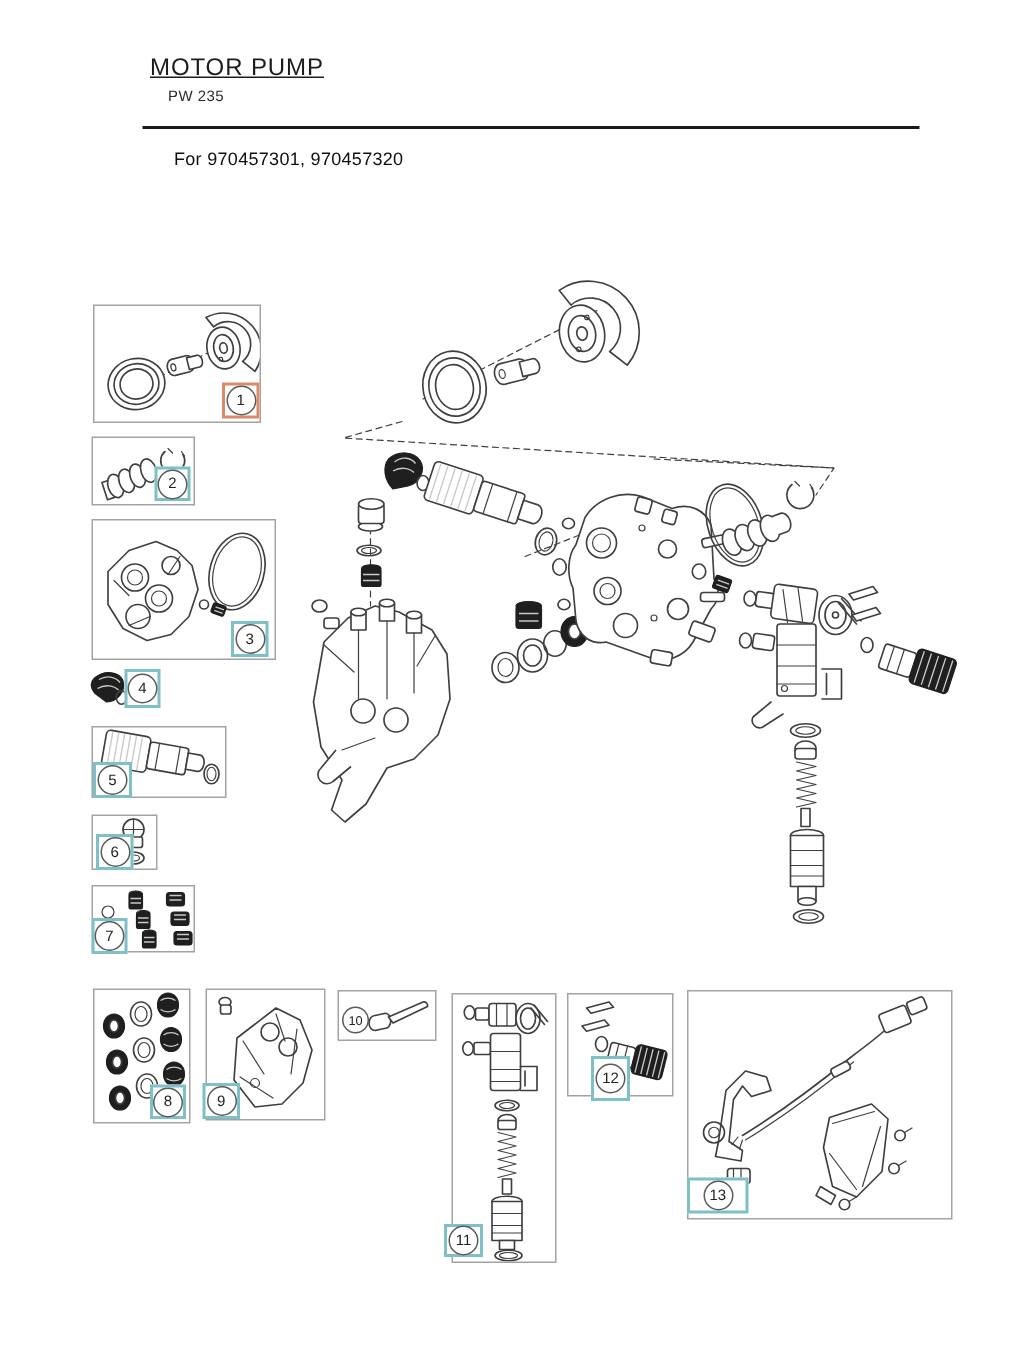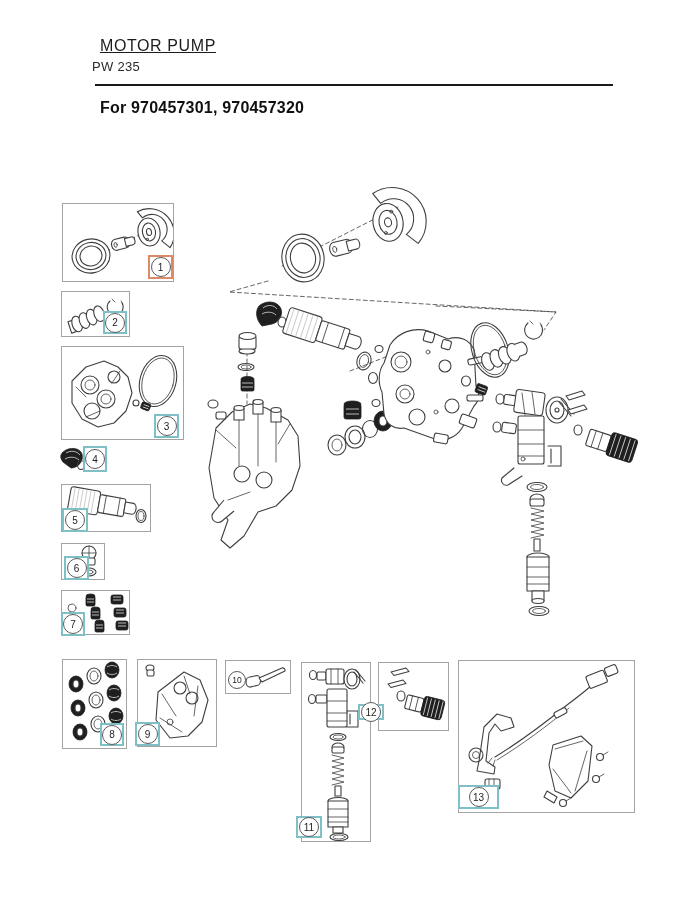--- a/index.html
+++ b/index.html
@@ -6,7 +6,7 @@
   body{width:688px;height:900px;font-family:"Liberation Sans",sans-serif;}
   .page{position:relative;width:688px;height:900px;background:#fff;overflow:hidden;}
   .title{position:absolute;left:100px;top:37px;font-size:16px;letter-spacing:.6px;color:#1c1c1c;text-decoration:underline;}
-  .subtitle{position:absolute;left:92px;top:59px;font-size:13px;letter-spacing:.3px;color:#2b2b2b;}
+  .subtitle{position:absolute;left:112px;top:59px;font-size:10px;letter-spacing:.3px;color:#2b2b2b;}
   .rule{position:absolute;left:95px;top:84px;width:518px;height:2px;background:#191919;}
   .applies{position:absolute;left:100px;top:99px;font-size:16px;font-weight:bold;color:#101010;letter-spacing:.2px;}
   .pbox{position:absolute;border:1px solid var(--box-border,#a3a3a3);background:#fff;}

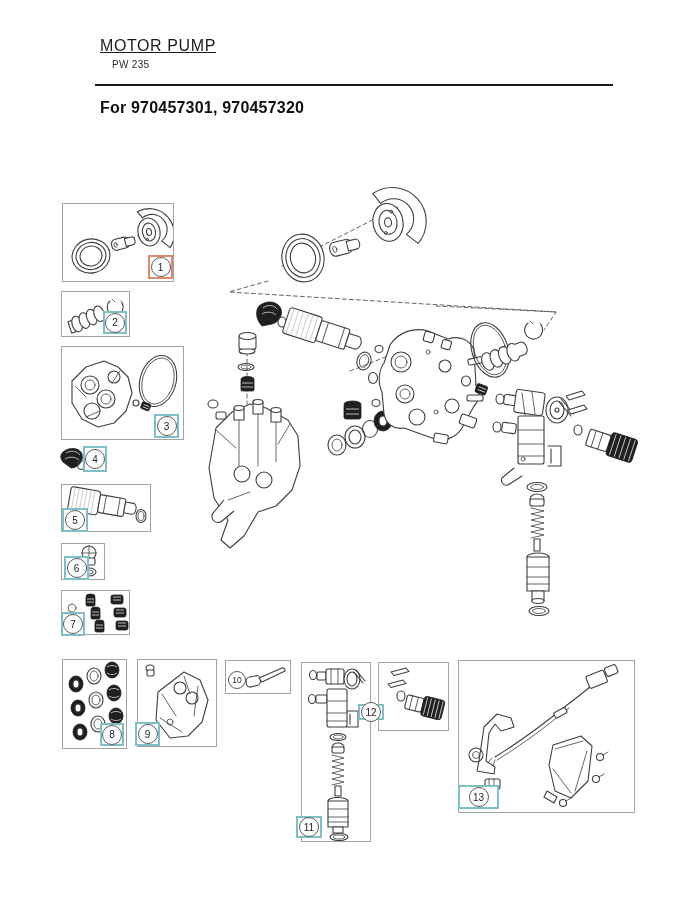--- a/index.html
+++ b/index.html
@@ -8,7 +8,7 @@
   .title{position:absolute;left:100px;top:37px;font-size:16px;letter-spacing:.6px;color:#1c1c1c;text-decoration:underline;}
   .subtitle{position:absolute;left:112px;top:59px;font-size:10px;letter-spacing:.3px;color:#2b2b2b;}
   .rule{position:absolute;left:95px;top:84px;width:518px;height:2px;background:#191919;}
-  .applies{position:absolute;left:100px;top:99px;font-size:16px;font-weight:bold;color:#101010;letter-spacing:.2px;}
+  .applies{position:absolute;left:116px;top:99px;font-size:12px;font-weight:normal;color:#101010;letter-spacing:.2px;}
   .pbox{position:absolute;border:1px solid var(--box-border,#a3a3a3);background:#fff;}
   .art{display:block;width:100%;height:100%;}
   .bigart{position:absolute;left:0;top:0;width:688px;height:900px;pointer-events:none;}

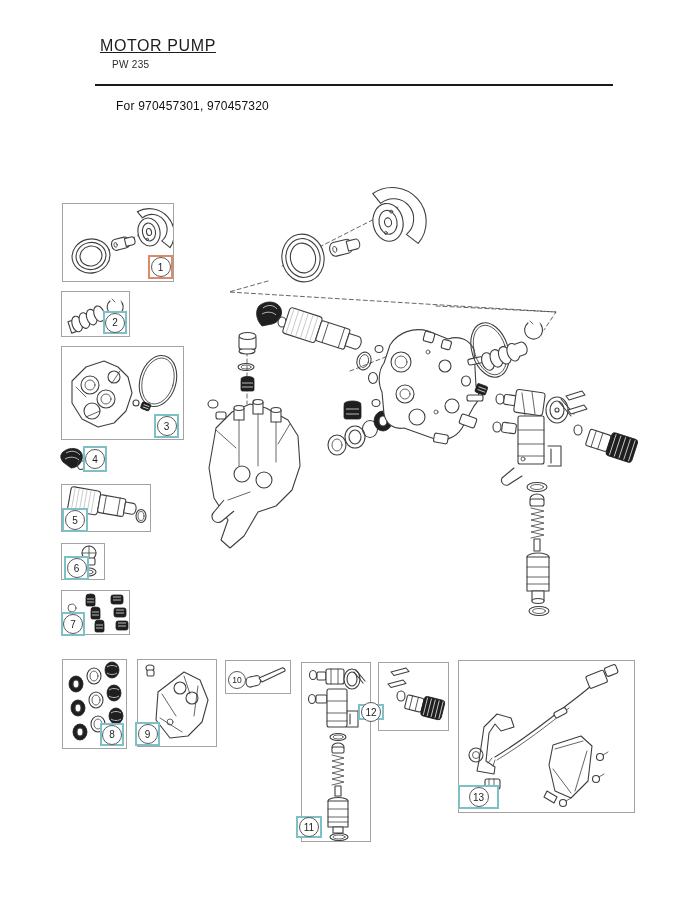--- a/index.html
+++ b/index.html
@@ -475,7 +475,7 @@
   <div class="callout" style="left:296px;top:816px;width:26px;height:22px;justify-content:center;">
     <span class="ccircle">11</span>
   </div>
-  <div class="callout" style="left:358px;top:704px;width:26px;height:16px;justify-content:center;">
+  <div class="callout" style="left:394px;top:704px;width:26px;height:30px;justify-content:center;">
     <span class="ccircle">12</span>
   </div>
   <div class="callout" style="left:458px;top:785px;width:41px;height:24px;">

